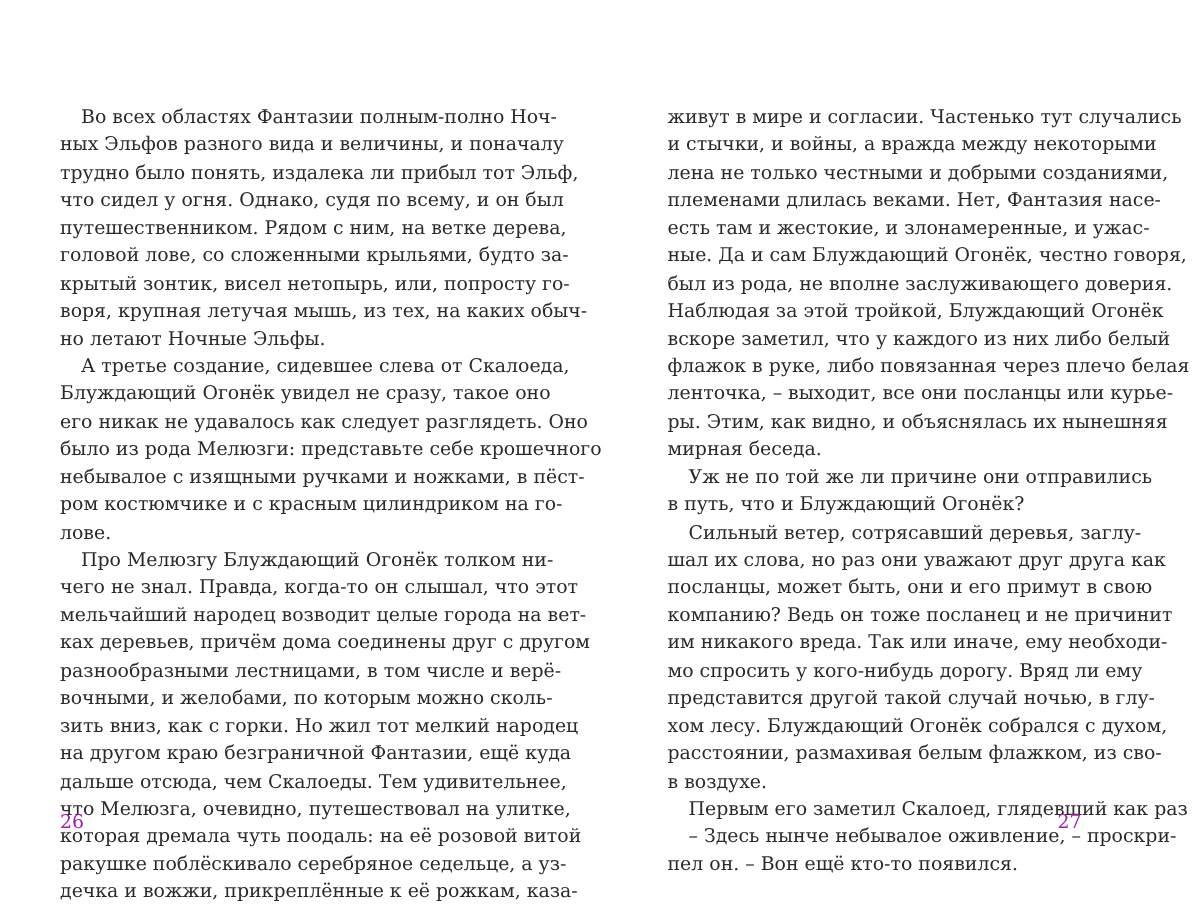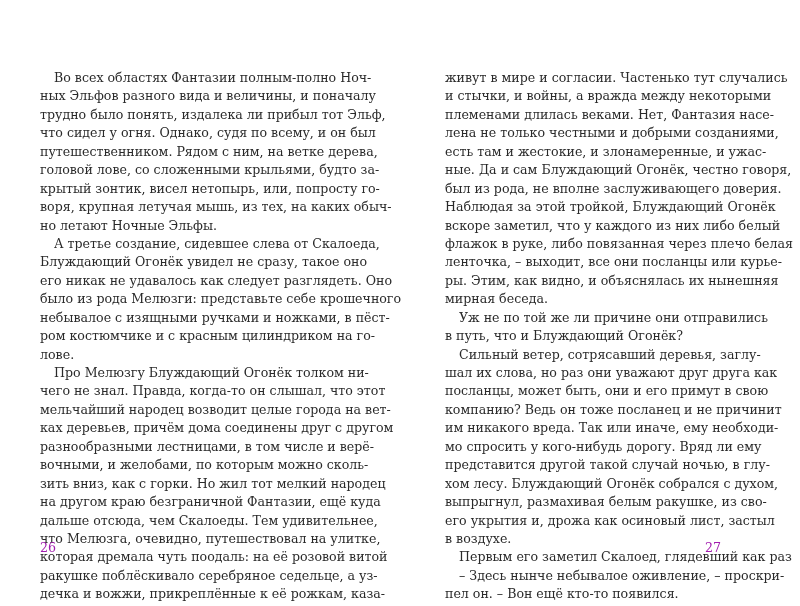--- a/index.html
+++ b/index.html
@@ -62,8 +62,8 @@
   <div class="column" id="right-col">
       <span class="line">живут в мире и согласии. Частенько тут случались</span>
       <span class="line">и стычки, и войны, а вражда между некоторыми</span>
+      <span class="line">лена не только честными и добрыми созданиями,</span>
       <span class="line">племенами длилась веками. Нет, Фантазия насе-</span>
-      <span class="line">лена не только честными и добрыми созданиями,</span>
       <span class="line">есть там и жестокие, и злонамеренные, и ужас-</span>
       <span class="line">ные. Да и сам Блуждающий Огонёк, честно говоря,</span>
       <span class="line">был из рода, не вполне заслуживающего доверия.</span>

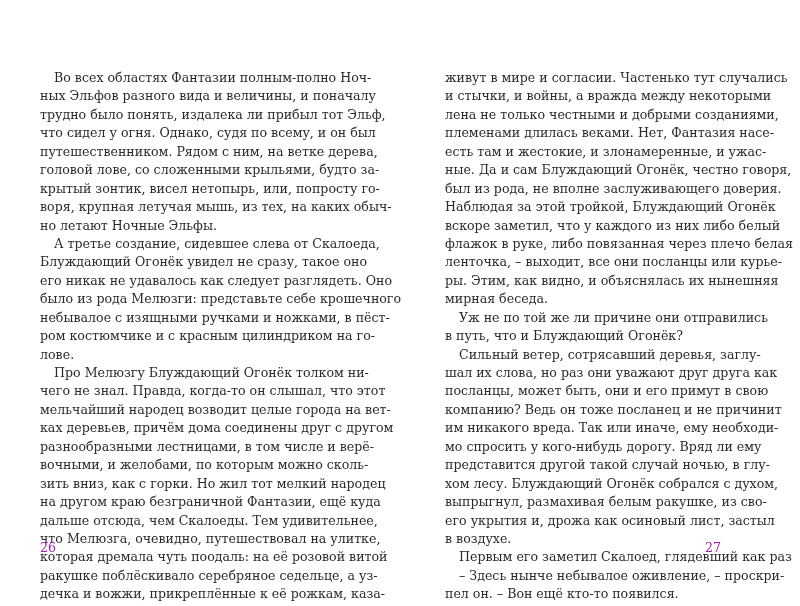--- a/index.html
+++ b/index.html
@@ -83,7 +83,7 @@
       <span class="line">мо спросить у кого-нибудь дорогу. Вряд ли ему</span>
       <span class="line">представится другой такой случай ночью, в глу-</span>
       <span class="line">хом лесу. Блуждающий Огонёк собрался с духом,</span>
-      <span class="line">выпрыгнул, размахивая белым ракушке, из сво-</span>
+      <span class="line">расстоянии, размахивая белым флажком, из сво-</span>
       <span class="line">его укрытия и, дрожа как осиновый лист, застыл</span>
       <span class="line last">в воздухе.</span>
       <span class="line indent">Первым его заметил Скалоед, глядевший как раз</span>

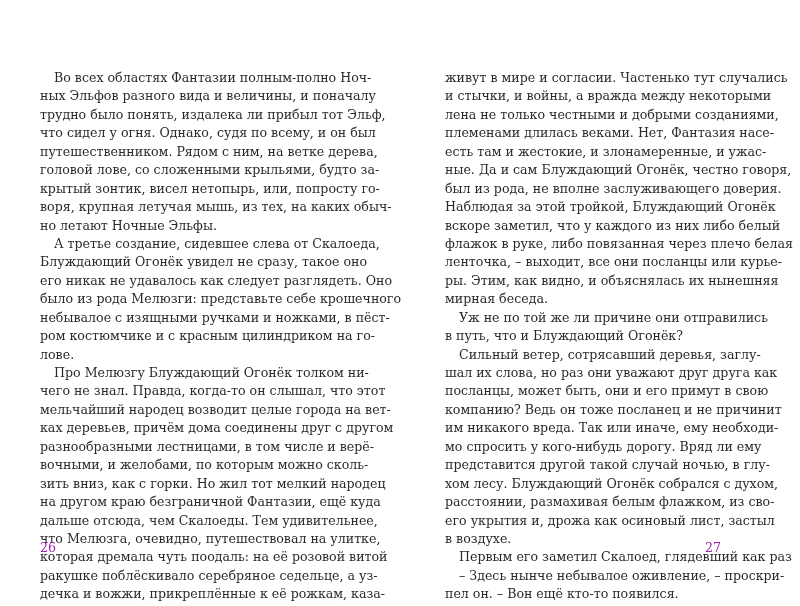--- a/index.html
+++ b/index.html
@@ -84,7 +84,6 @@
       <span class="line">представится другой такой случай ночью, в глу-</span>
       <span class="line">хом лесу. Блуждающий Огонёк собрался с духом,</span>
       <span class="line">расстоянии, размахивая белым флажком, из сво-</span>
-      <span class="line">его укрытия и, дрожа как осиновый лист, застыл</span>
       <span class="line last">в воздухе.</span>
       <span class="line indent">Первым его заметил Скалоед, глядевший как раз</span>
       <span class="line indent">– Здесь нынче небывалое оживление, – проскри-</span>

